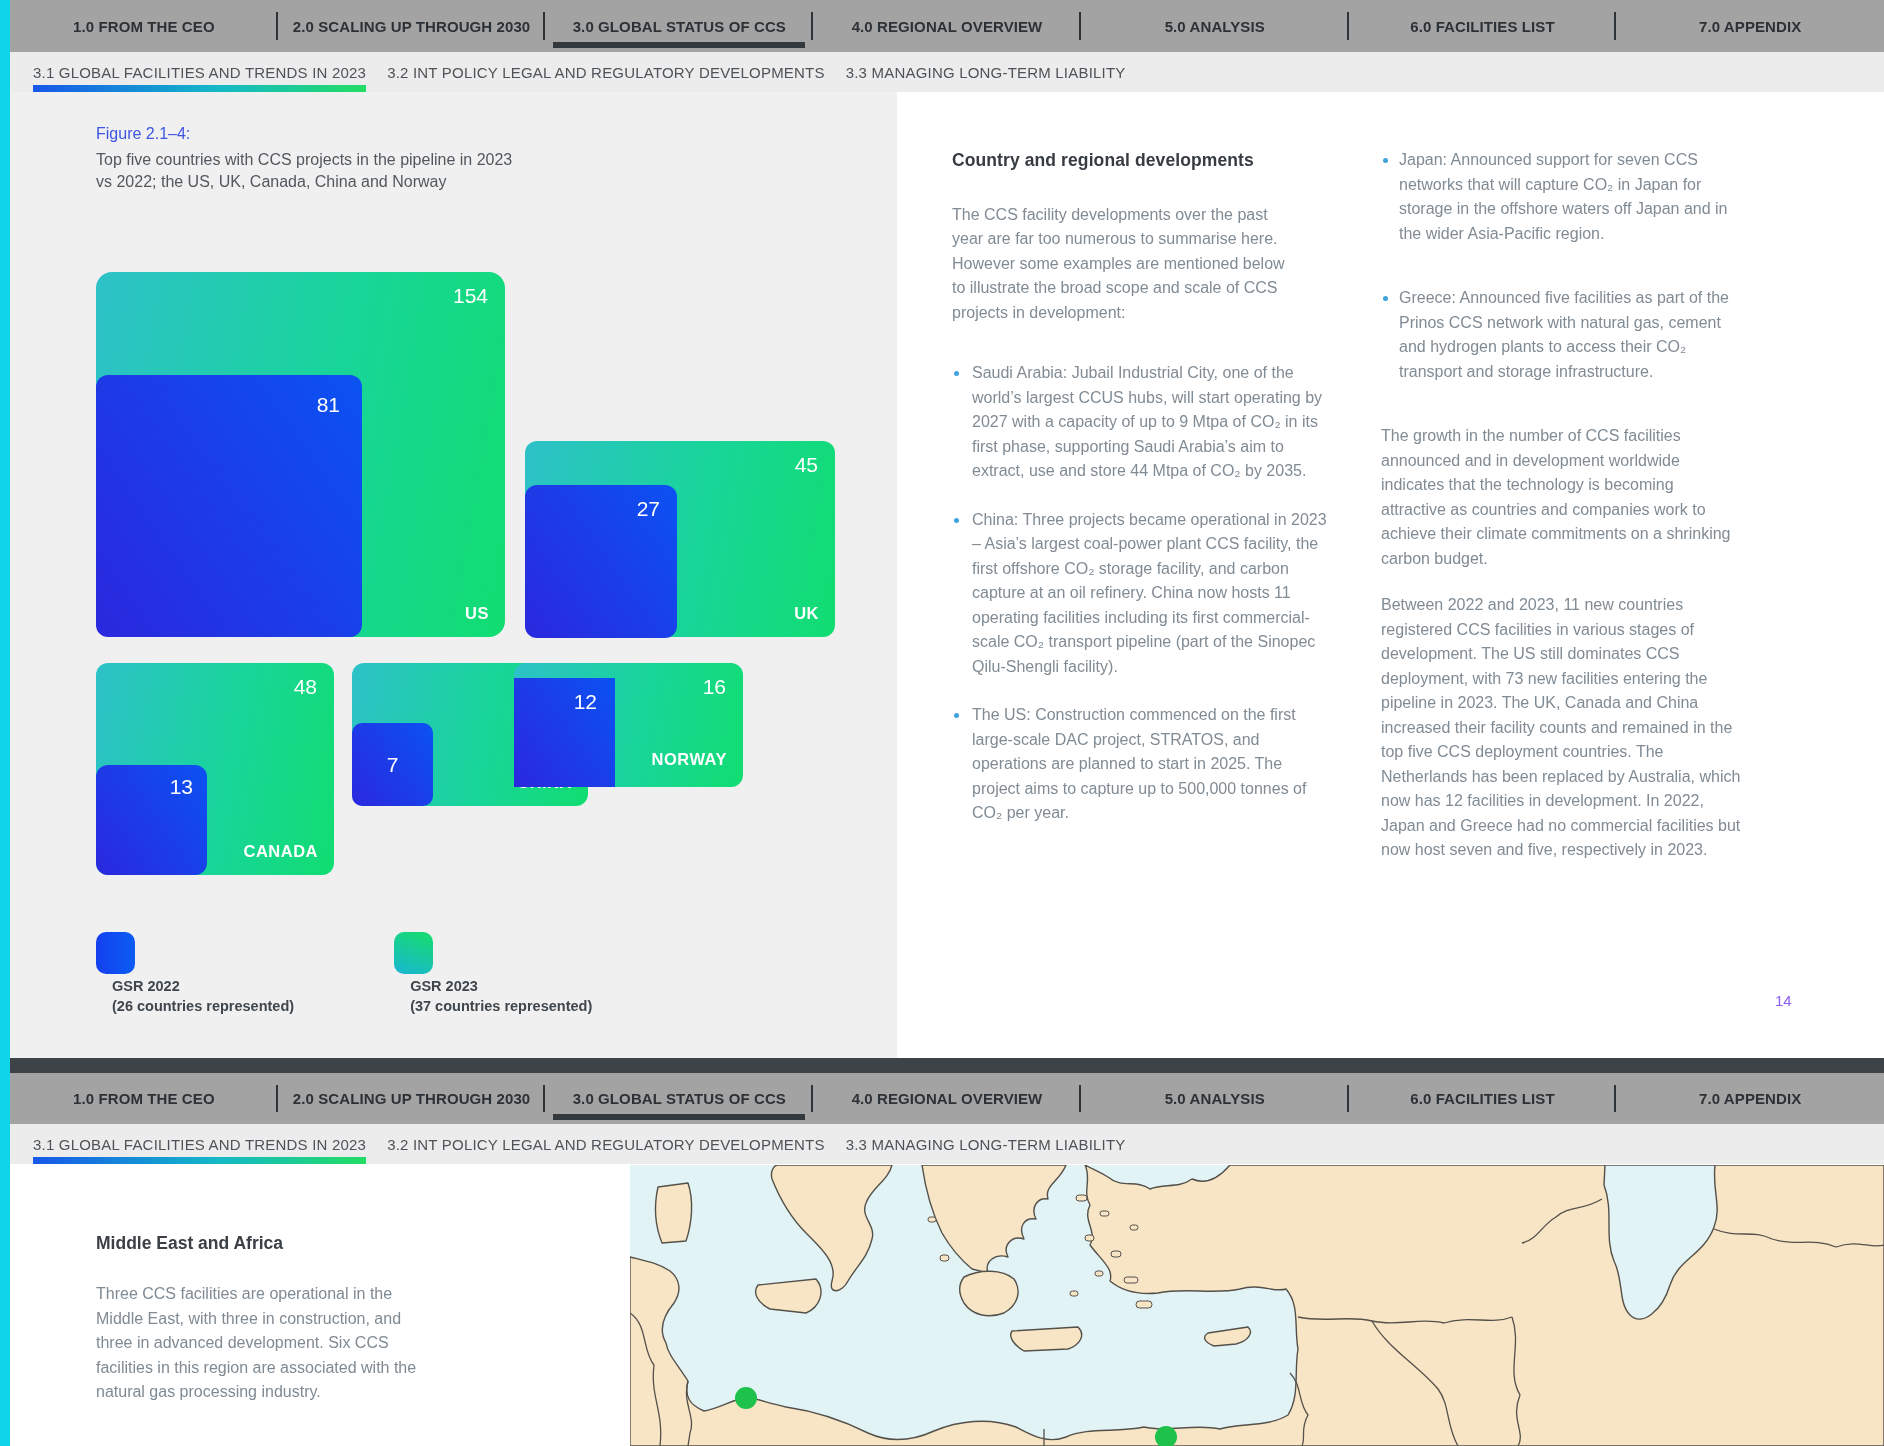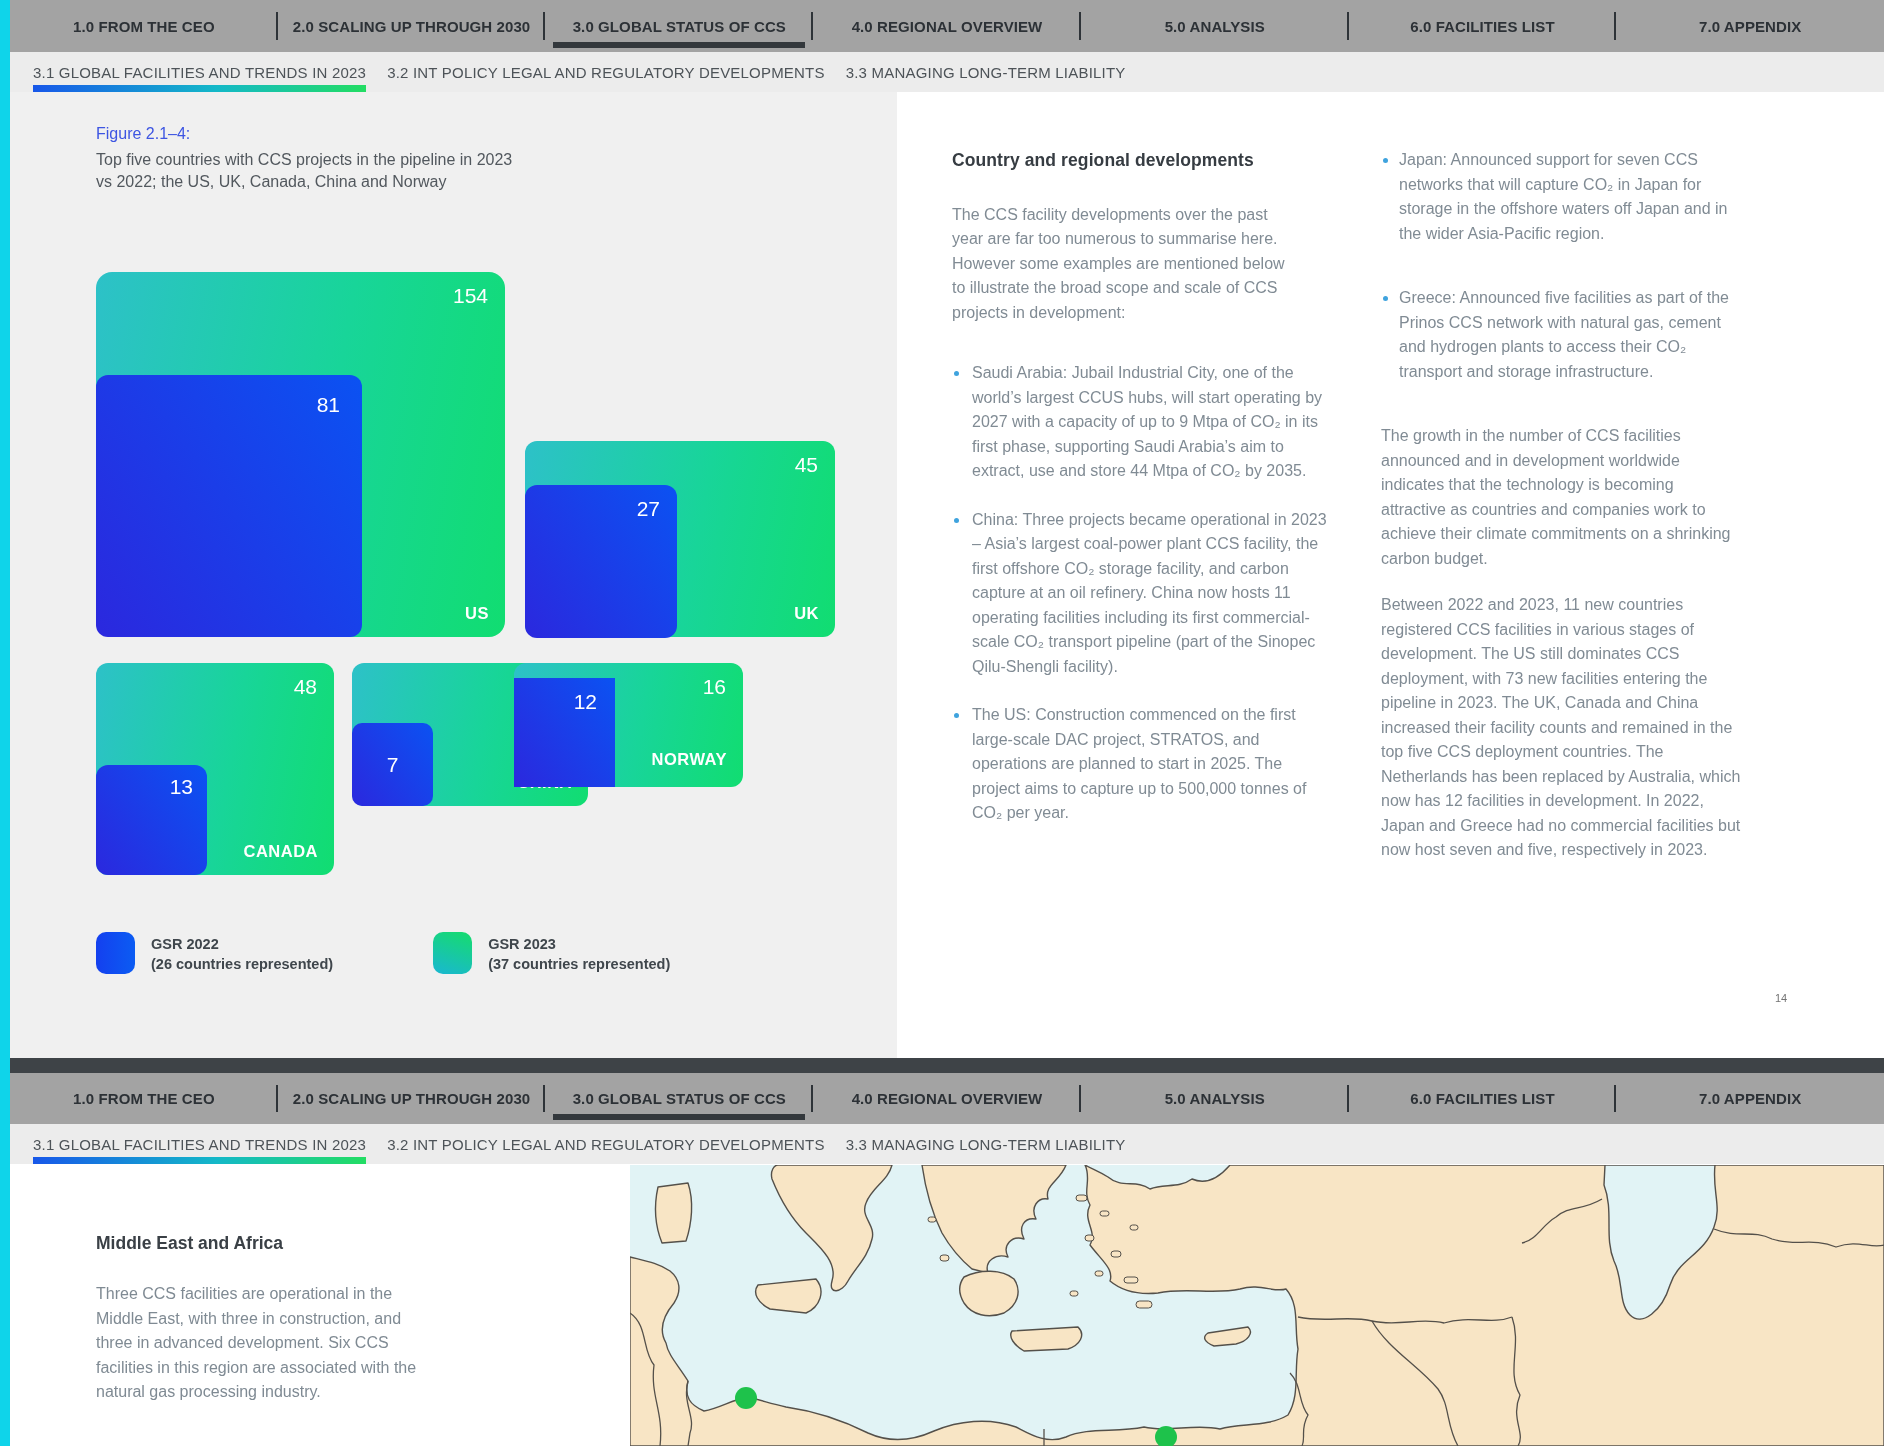--- a/index.html
+++ b/index.html
@@ -42,7 +42,7 @@
   .sq .country { position:absolute; bottom:14px; right:16px; font-size:16.5px; font-weight:700; letter-spacing:.5px; }
 
   .legend { position:absolute; left:86px; top:840px; display:flex; }
-  .legend-item { display:flex; align-items:flex-start; }
+  .legend-item { display:flex; align-items:flex-start;flex-direction:column; }
   .legend-item + .legend-item { margin-left:100px; }
   .swatch { width:39px; height:42px; border-radius:10px; flex:0 0 auto; }
   .swatch.blue  { background:linear-gradient(90deg,#1440ef,#0b5cf3); }

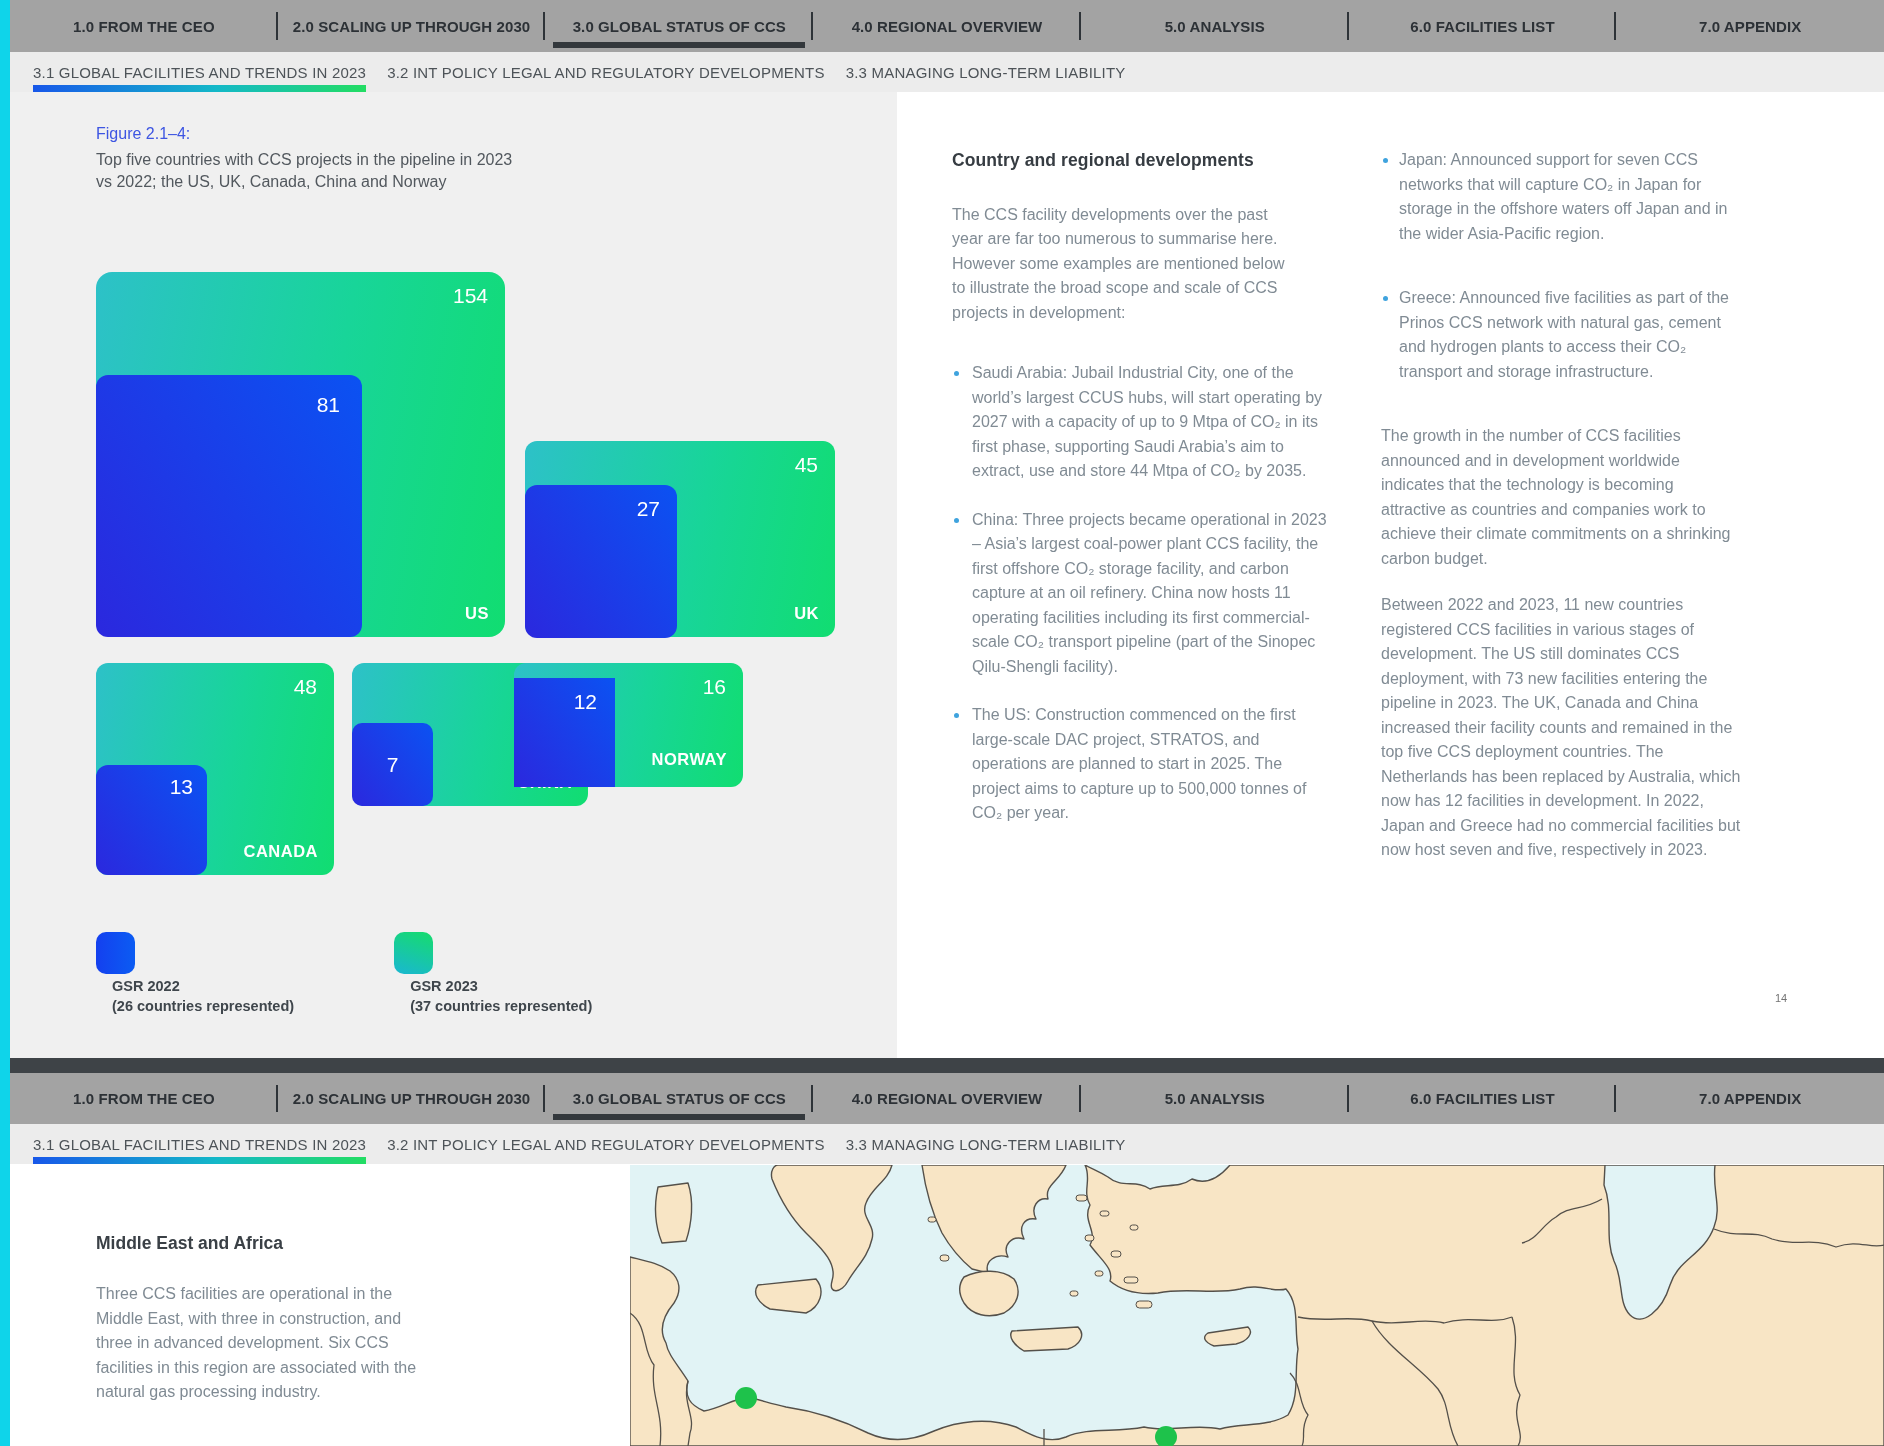--- a/index.html
+++ b/index.html
@@ -62,7 +62,7 @@
   .col2 li { padding-left:18px; width:358px; margin-bottom:40px; }
   .col li::before { content:""; position:absolute; left:2px; top:10px; width:5px; height:5px; border-radius:50%; background:#3fa3de; }
   .col2 ul { margin-bottom:4px; }
-  .page-num { position:absolute; left:1775px; top:992px; font-size:11px; color:#737373; }
+  .page-num { position:absolute; left:1775px; top:992px; font-size:15px; color:#8b5cf6; }
 
   
   .separator { position:absolute; left:10px; top:1058px; width:1874px; height:15px; background:#3e4347; }

